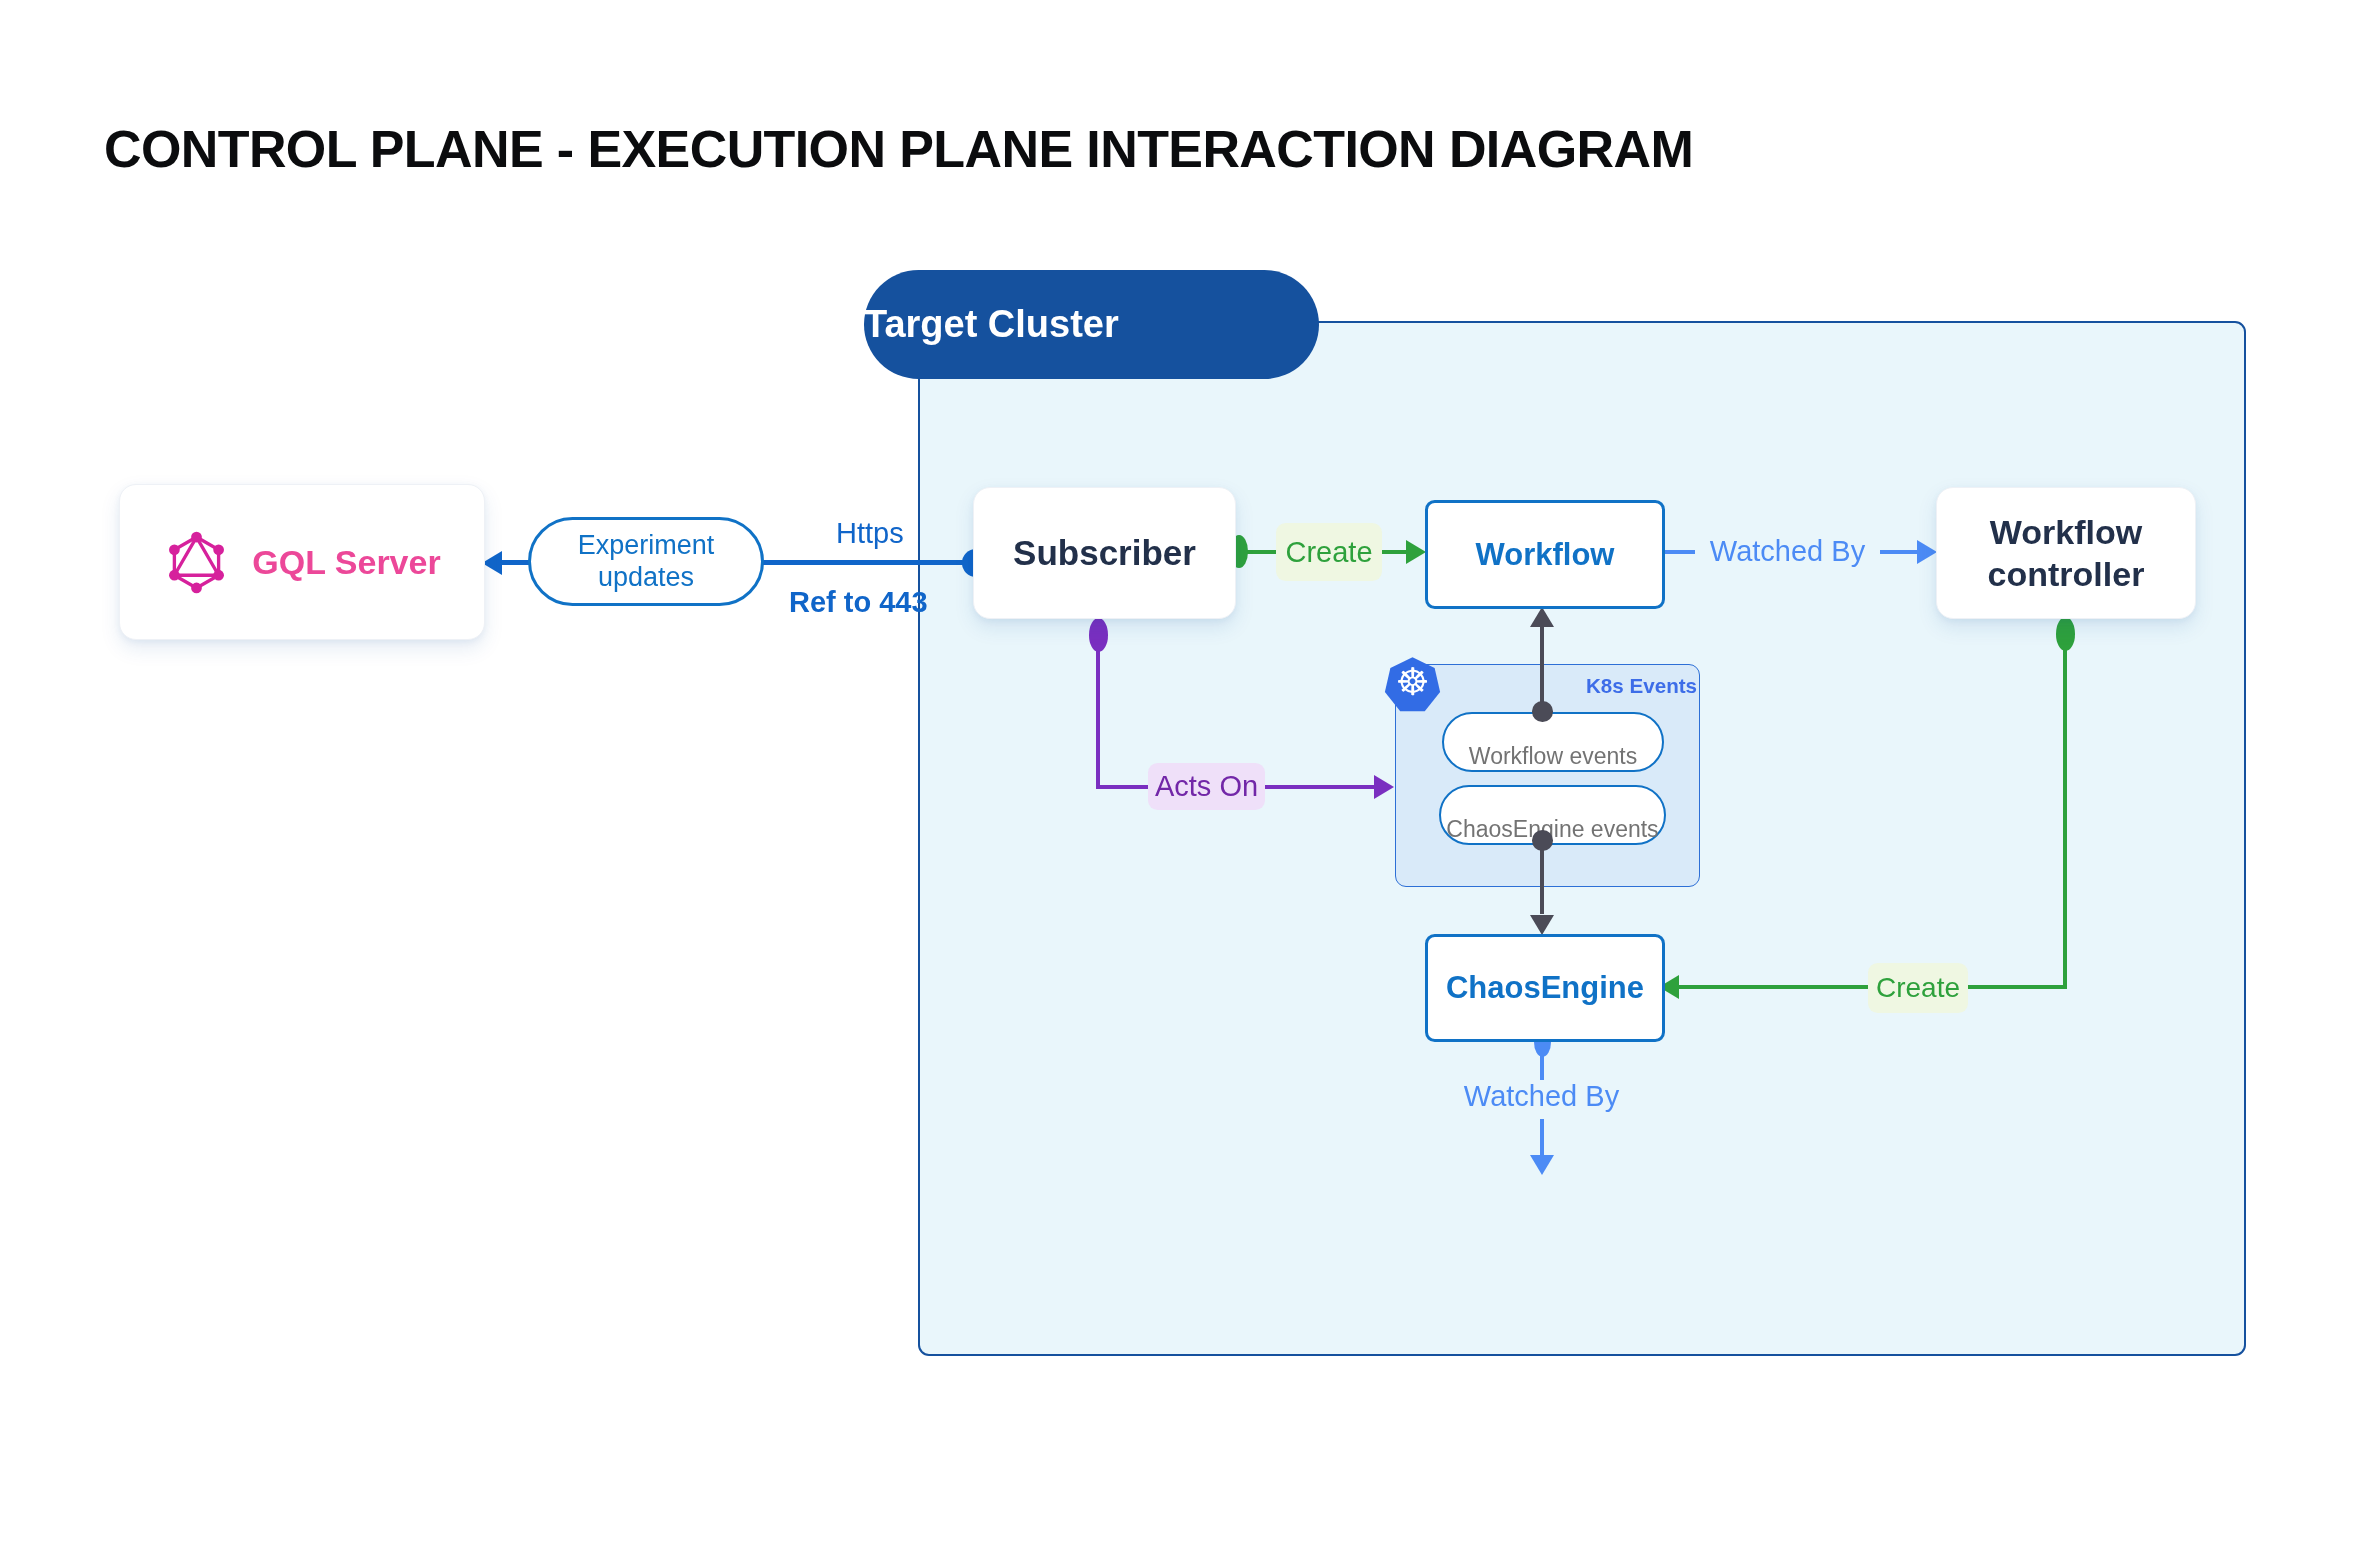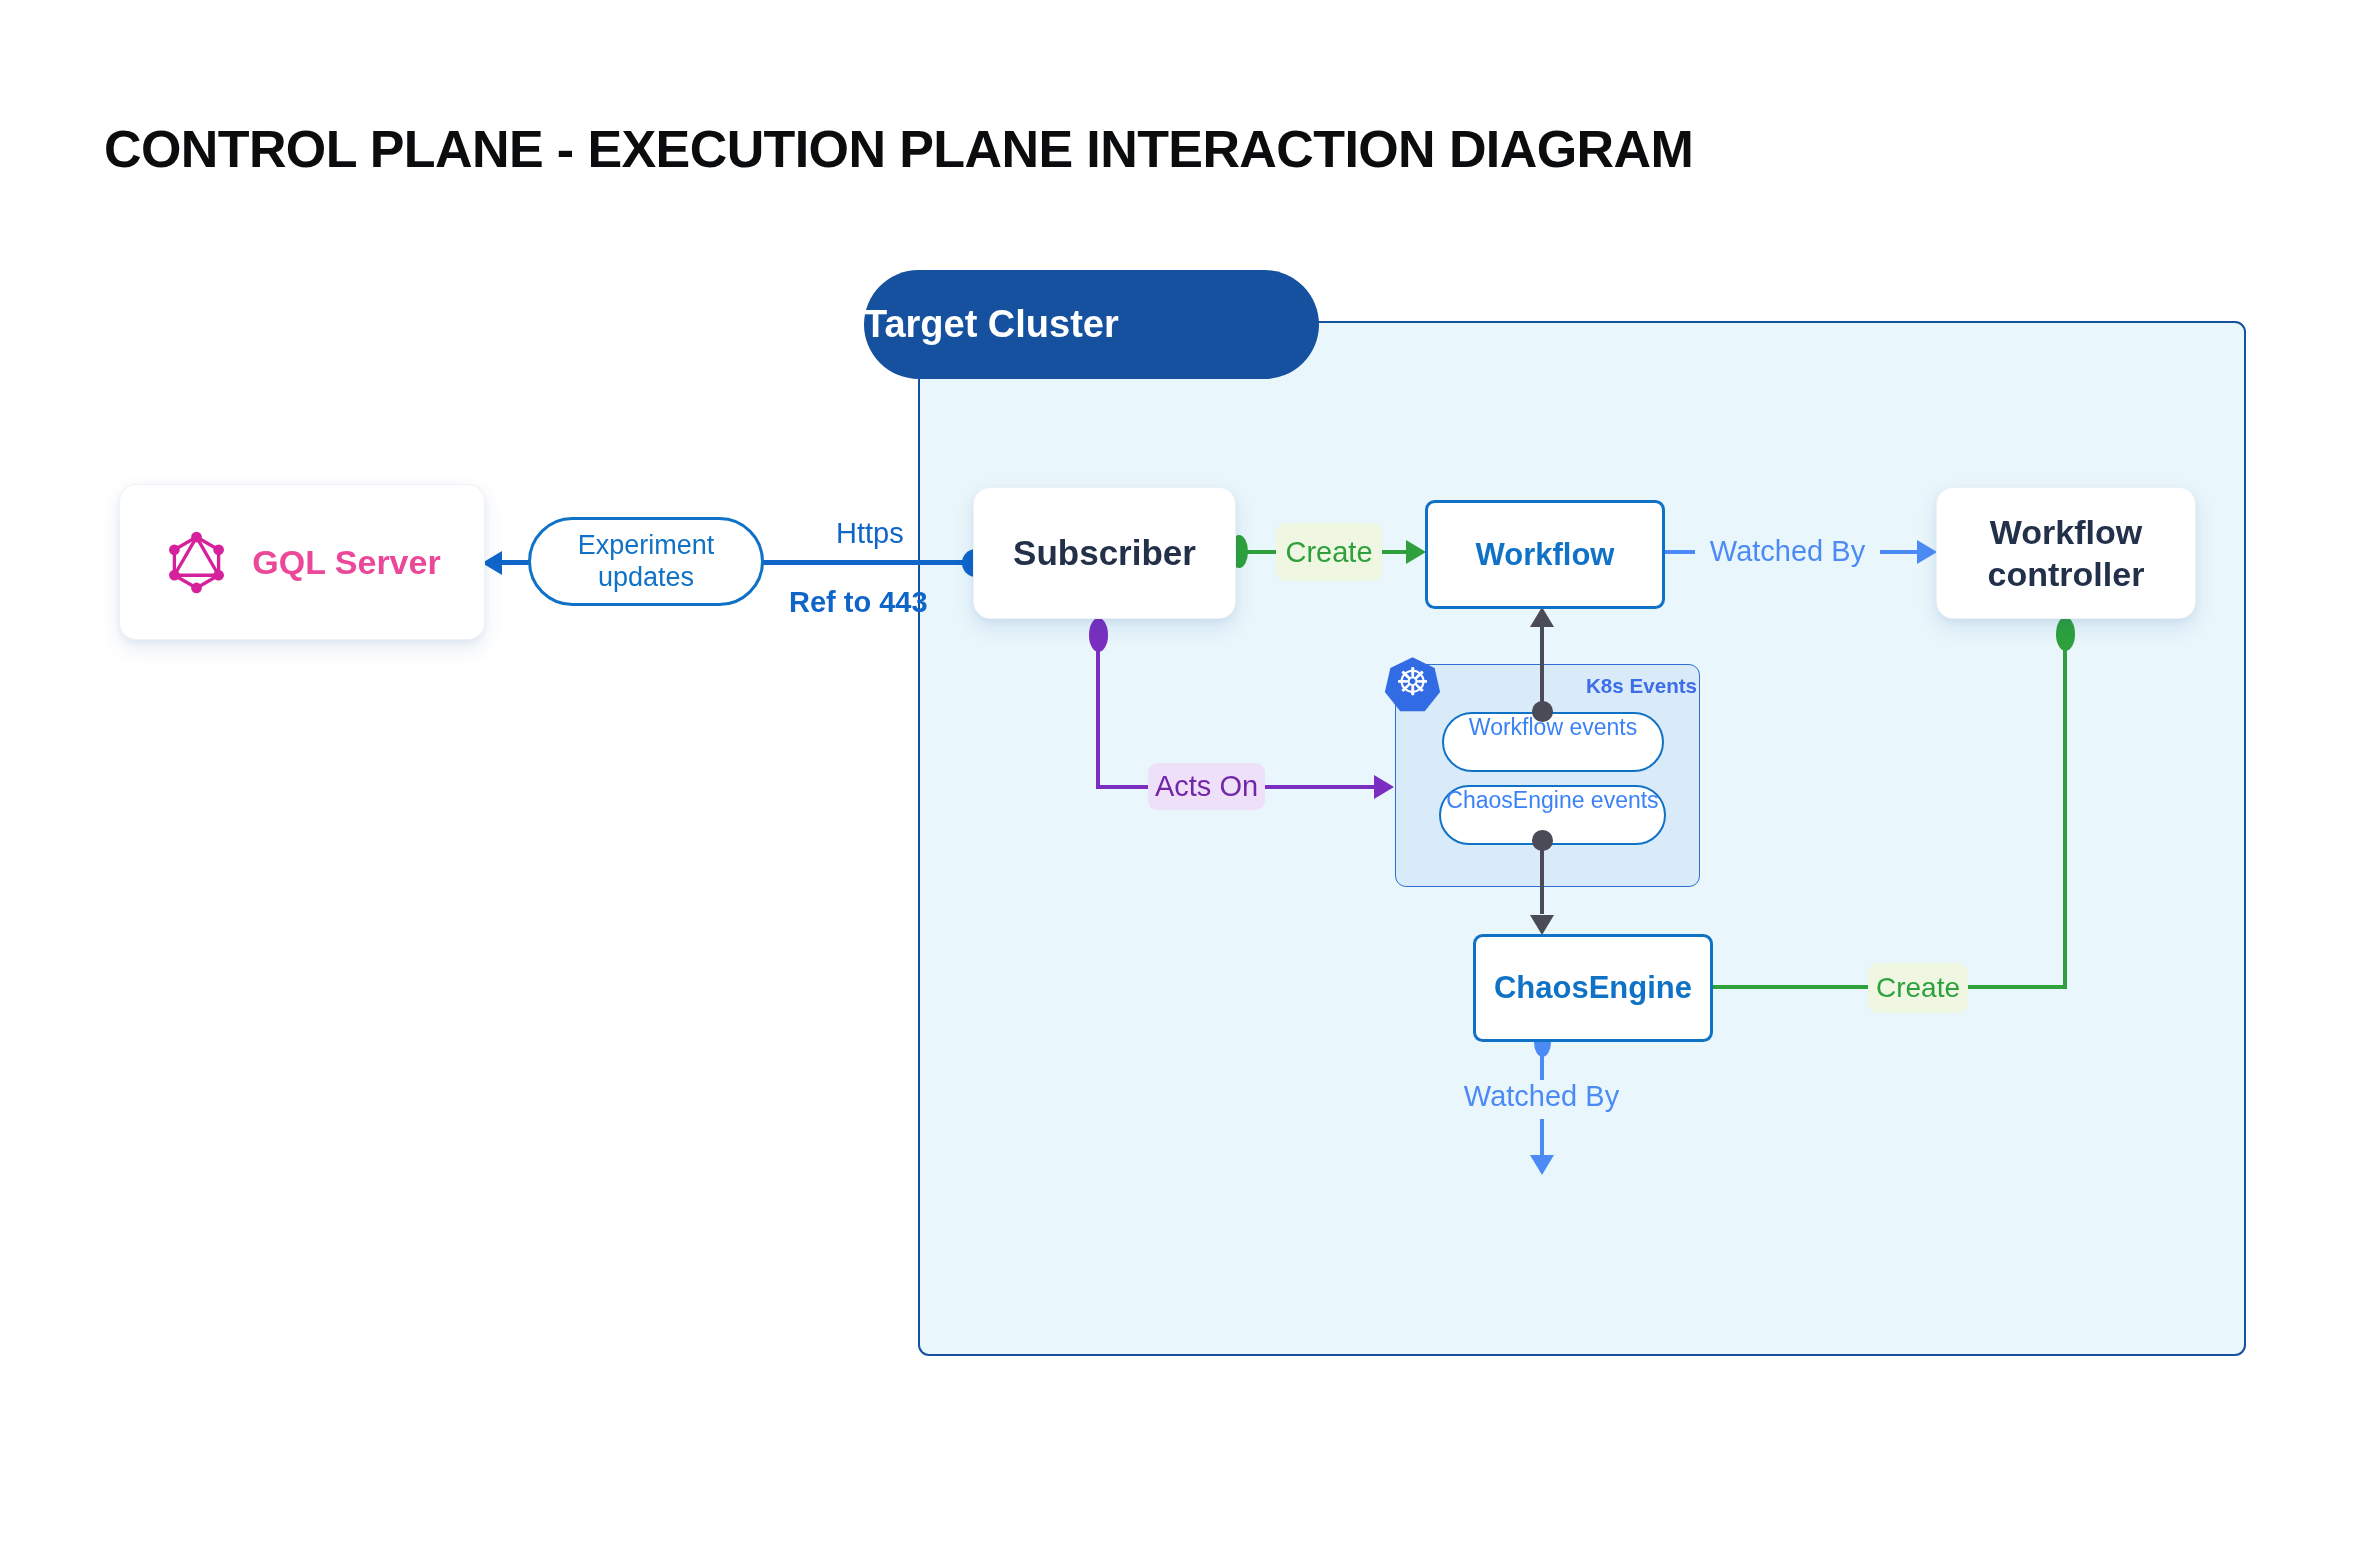--- a/index.html
+++ b/index.html
@@ -42,7 +42,7 @@
            border:1.8px solid #2d6fd6;border-radius:11px;z-index:2;}
   .k8s-title{position:absolute;left:1586px;top:674px;font-size:20.6px;font-weight:bold;color:#3d6de8;z-index:3;}
   .k8s-pill{position:absolute;background:#ffffff;border:2.4px solid #1072c6;border-radius:36px;
-            display:flex;align-items:flex-start;justify-content:center;color:#3b82f6;
+            display:flex;align-items:flex-end;justify-content:center;color:#737373;
             font-size:23px;font-weight:500;z-index:3;}
   .k8s-icon{position:absolute;left:1383px;top:655px;width:59px;height:59px;z-index:5;}
   .k8s-icon .glyph{position:absolute;left:0;top:0;width:100%;height:92%;display:flex;align-items:center;

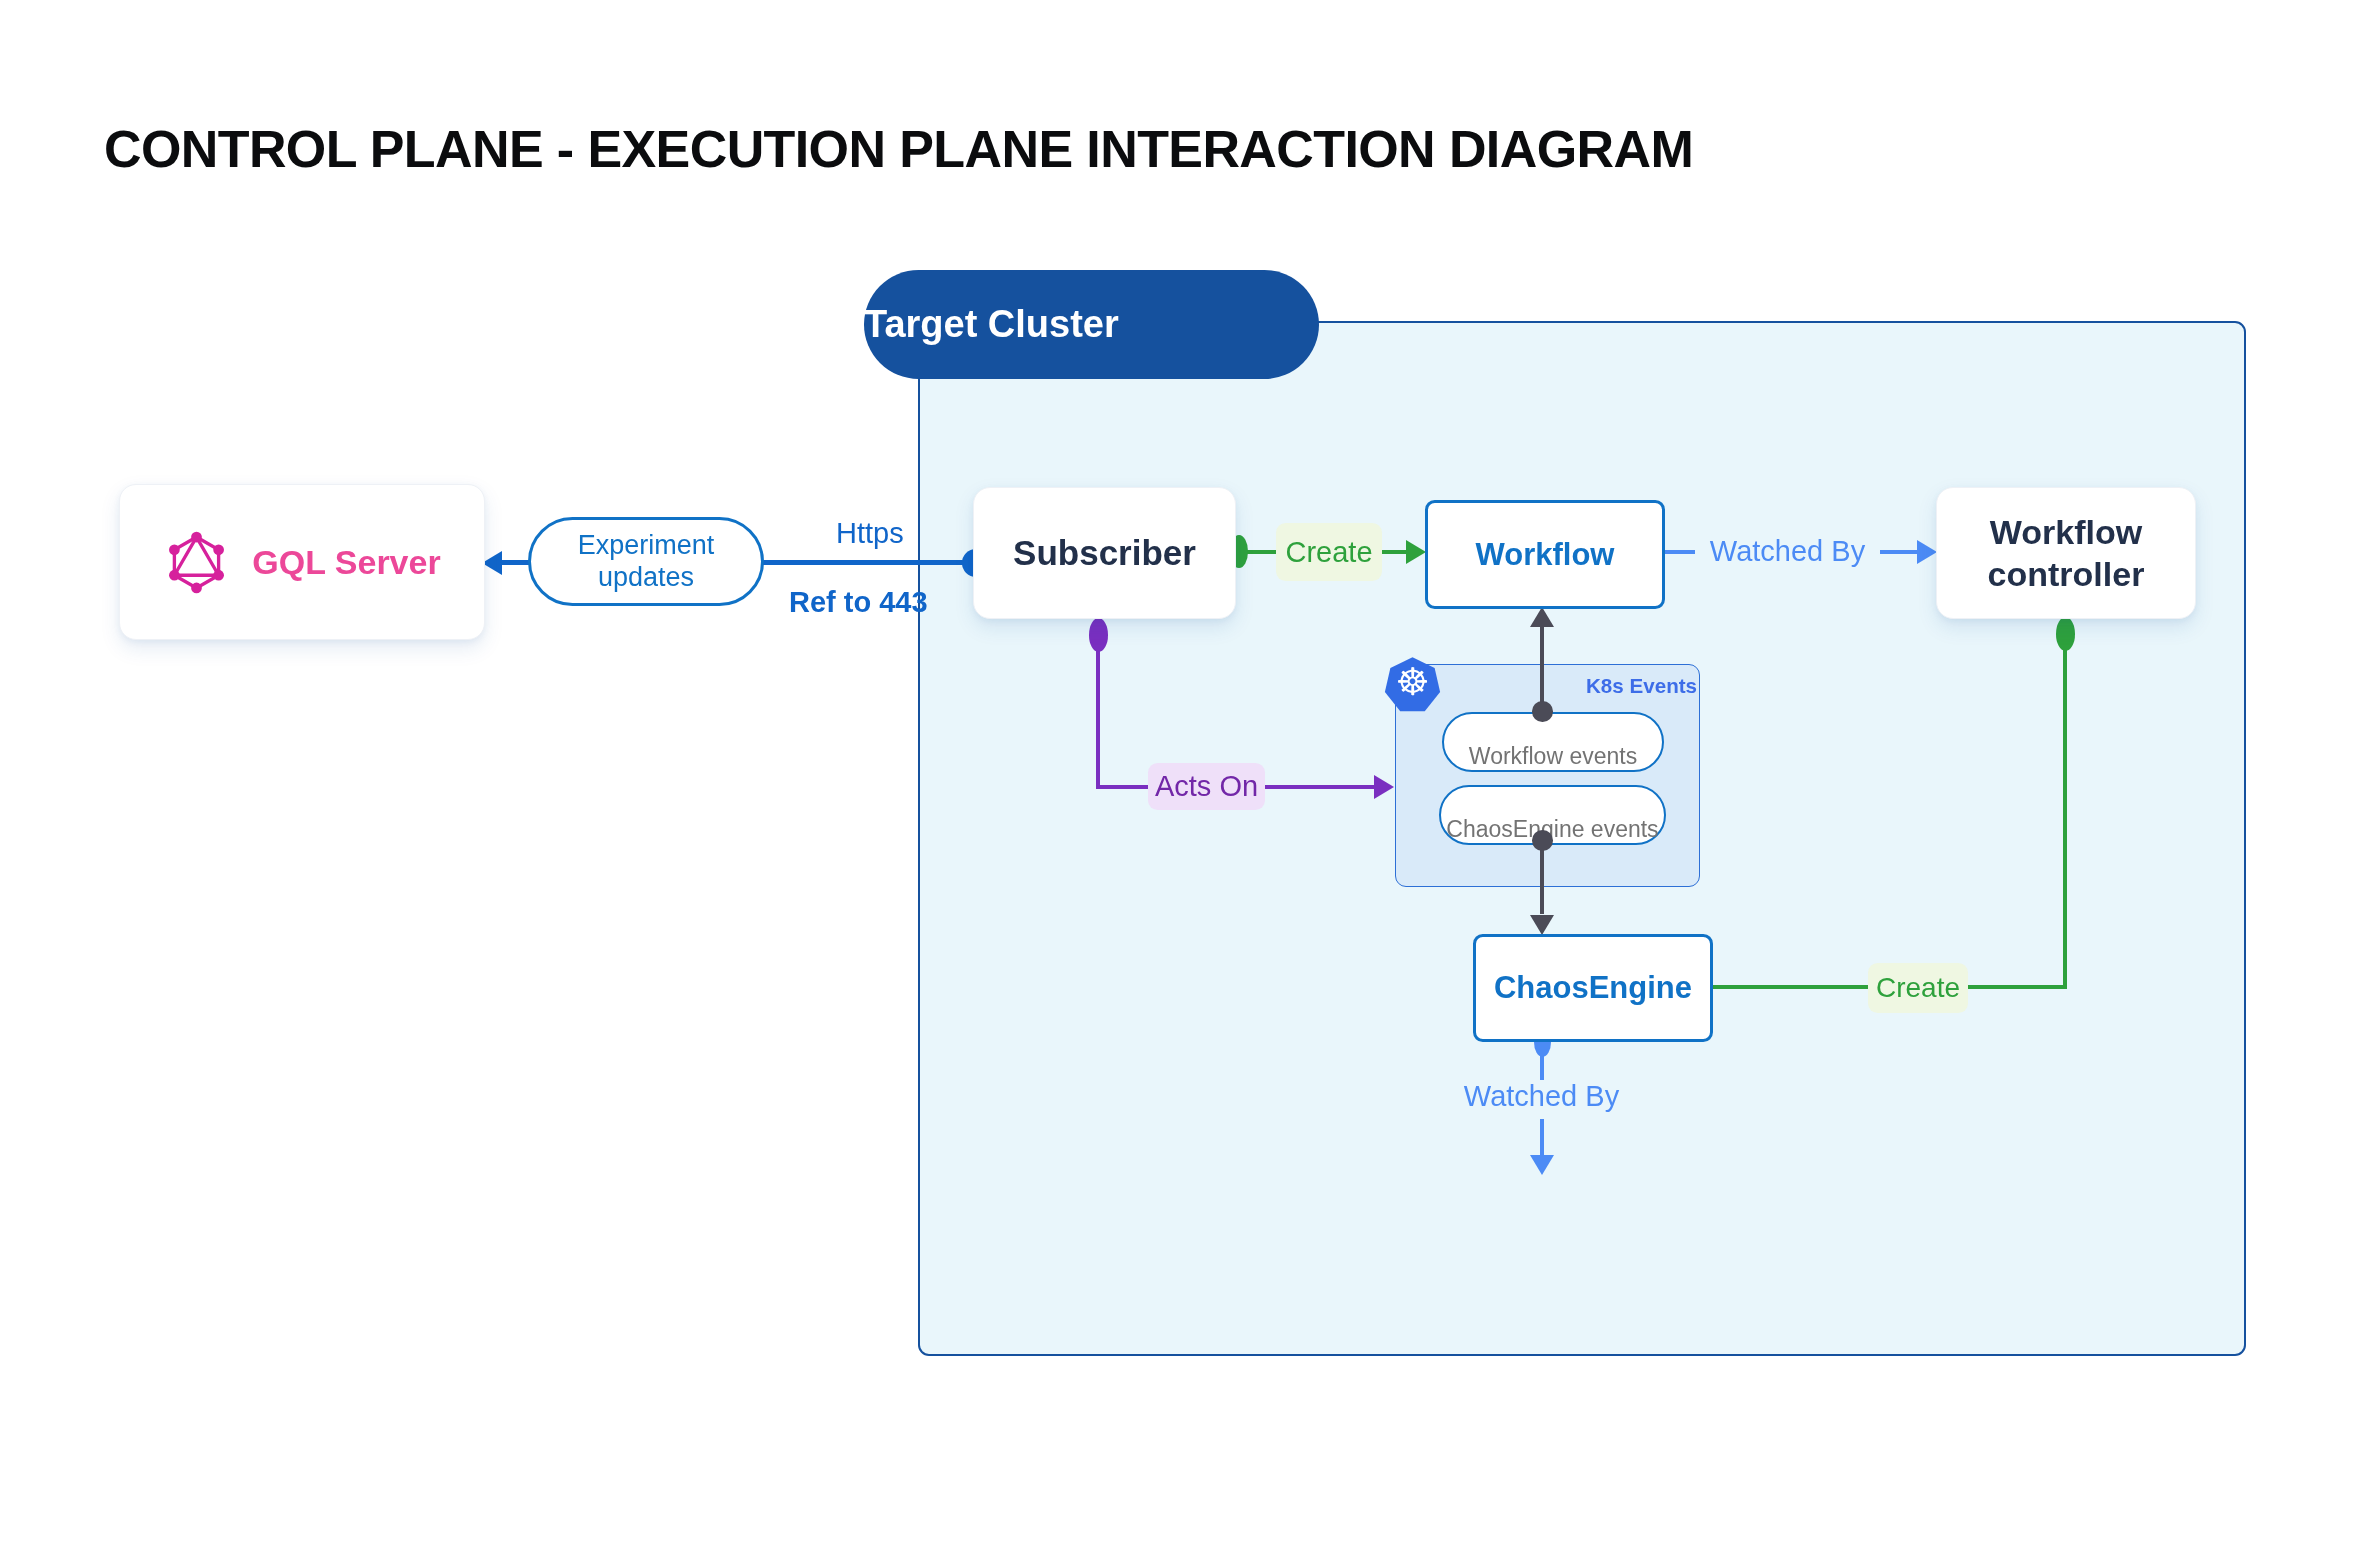--- a/index.html
+++ b/index.html
@@ -151,7 +151,7 @@
   </div>
   <div class="tri" style="left:1374px;top:775px;border-top:12px solid transparent;border-bottom:12px solid transparent;border-left:20.6px solid #7a2fc0;"></div>
 
-  <div class="node outlined" style="left:1425px;top:934px;width:234px;height:102px;font-size:31px;margin-left:48px;">
+  <div class="node outlined" style="left:1425px;top:934px;width:234px;height:102px;font-size:31px;">
     <span>ChaosEngine</span>
   </div>
 

